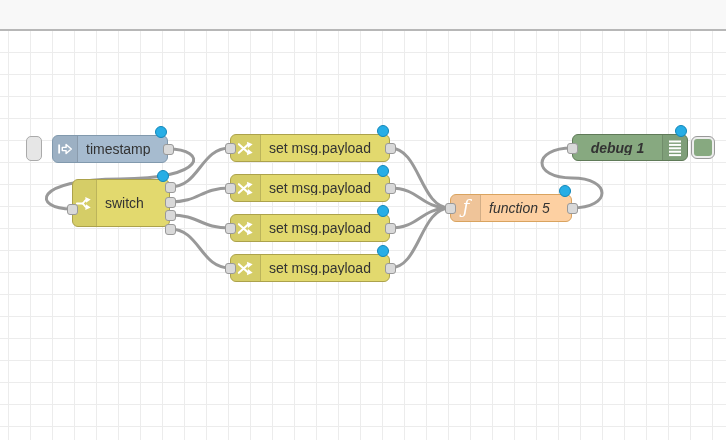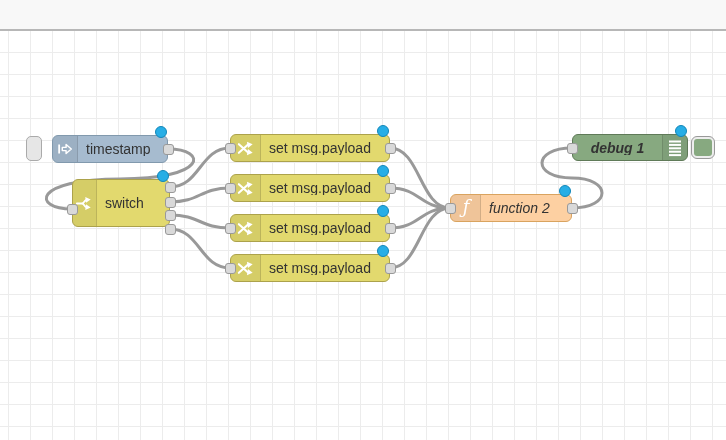--- a/index.html
+++ b/index.html
@@ -166,7 +166,7 @@
             <text x="10" y="17" text-anchor="middle" font-family="DejaVu Serif, serif" font-style="italic" font-size="18" fill="#fff">ƒ</text>
           </svg>
         </span>
-        <span class="node-label italic" style="color: rgb(51, 51, 51);">function 2</span>
+        <span class="node-label italic" style="color: rgb(51, 51, 51);">function 5</span>
       </div>
       <div class="port" style="left: 445px; top: 203px;"></div>
       <div class="port" style="left: 567px; top: 203px;"></div>

